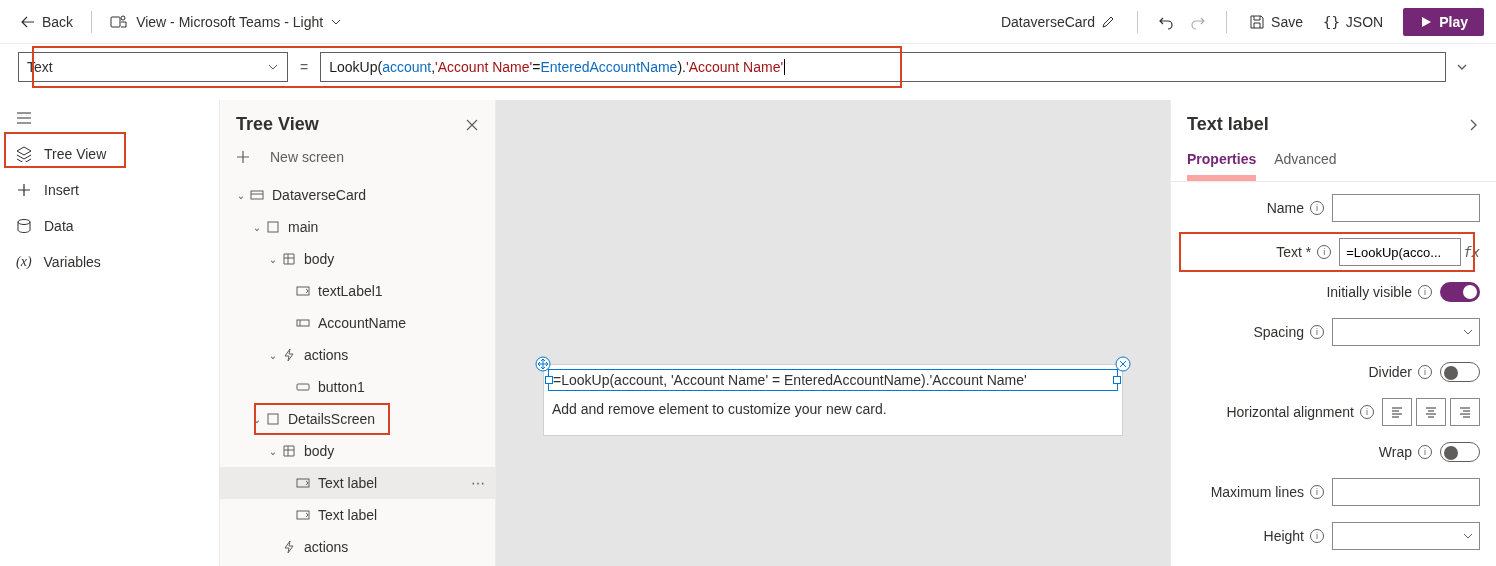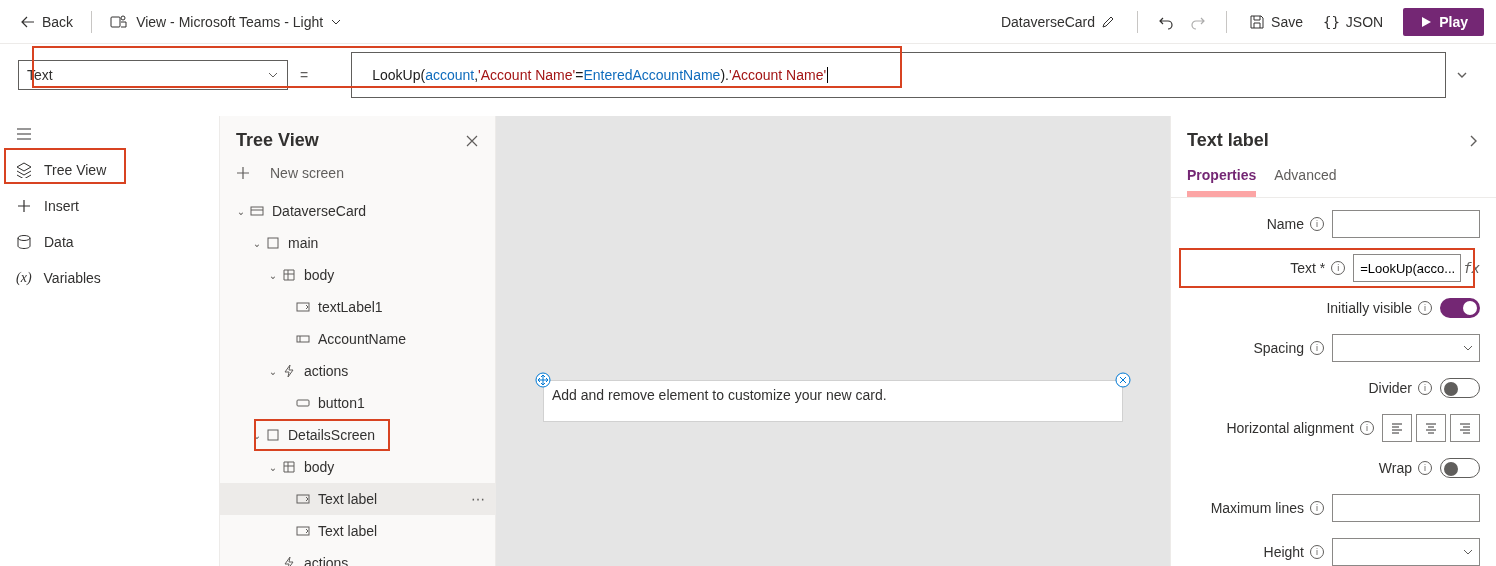--- a/index.html
+++ b/index.html
@@ -22,7 +22,7 @@
 .formula-row { display: flex; align-items: center; padding: 8px 18px 18px 18px; position: relative; }
 .prop-selector { width: 270px; height: 30px; border: 1px solid #605e5c; display: flex; align-items: center; justify-content: space-between; padding: 0 8px; background: #fff; }
 .equals { margin: 0 12px; color: #605e5c; }
-.formula-input { flex: 1; height: 46px; border: 1px solid #605e5c; display: flex; align-items: center; padding: 0 20px; font-family: Consolas, monospace; background: #fff; margin-left: 31px; }
+.formula-input { flex: 1; height: 30px; border: 1px solid #605e5c; display: flex; align-items: center; padding: 0 8px; font-family: Consolas, monospace; background: #fff; }
 .formula-expand { width: 32px; display: flex; justify-content: center; cursor: pointer; }
 .hl-red1 { position: absolute; border: 2px solid #d84321; pointer-events: none; }
 

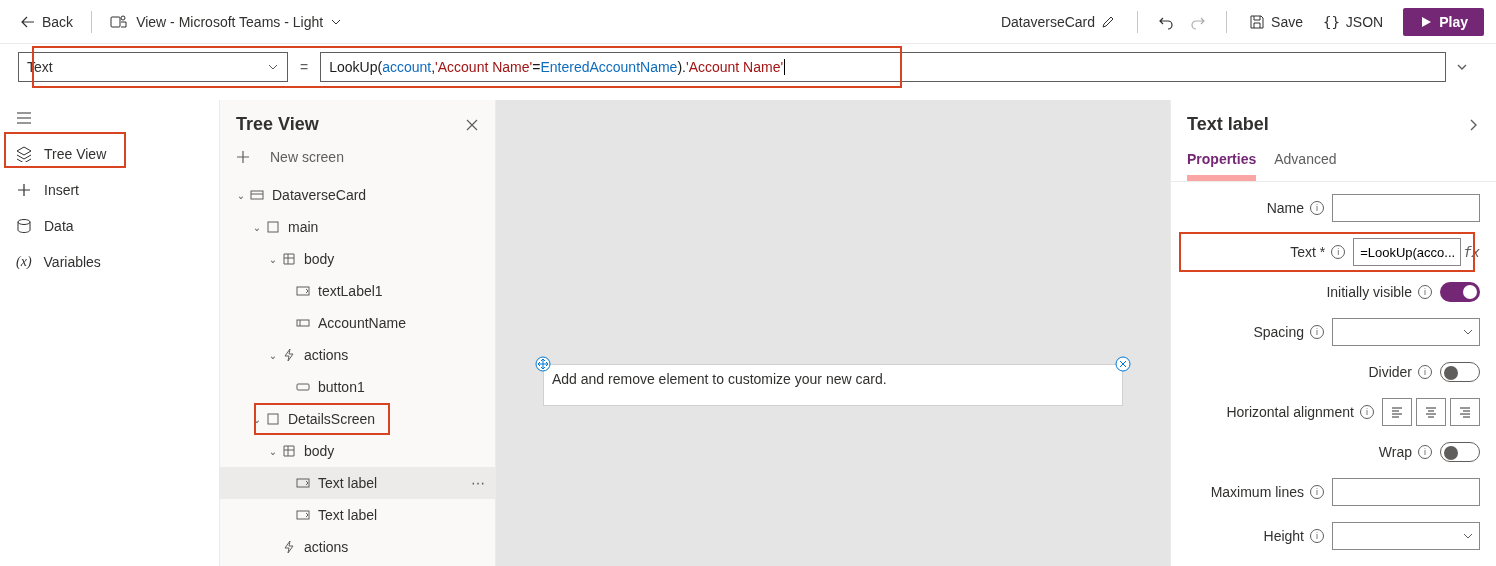--- a/index.html
+++ b/index.html
@@ -382,7 +382,7 @@
             <span class="info">i</span>
           </div>
         <div style="display:flex;align-items:center">
-          <input class="textin" style="width: 108px;" value="=LookUp(acco...">
+          <input class="textin" style="width: 122px;" value="=LookUp(acco...">
           <span class="fx">fx</span>
         </div>
       </div>

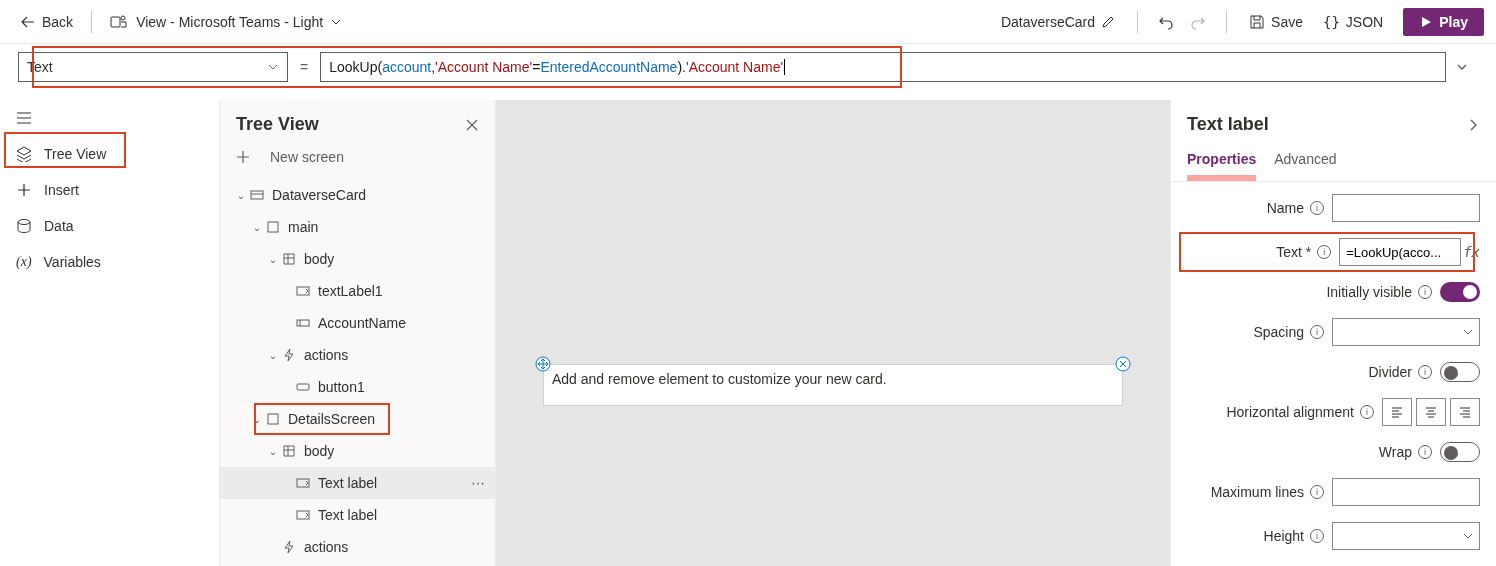--- a/index.html
+++ b/index.html
@@ -352,6 +352,7 @@
             <path d="M6 6l6 6M12 6l-6 6" stroke="#0078d4"></path>
           </svg>
         </div>
+      <div class="field"><span>=LookUp(account, 'Account Name' = EnteredAccountName).'Account Name'</span></div>
       <div class="hint">Add and remove element to customize your new card.</div>
     </div>
   </div>

